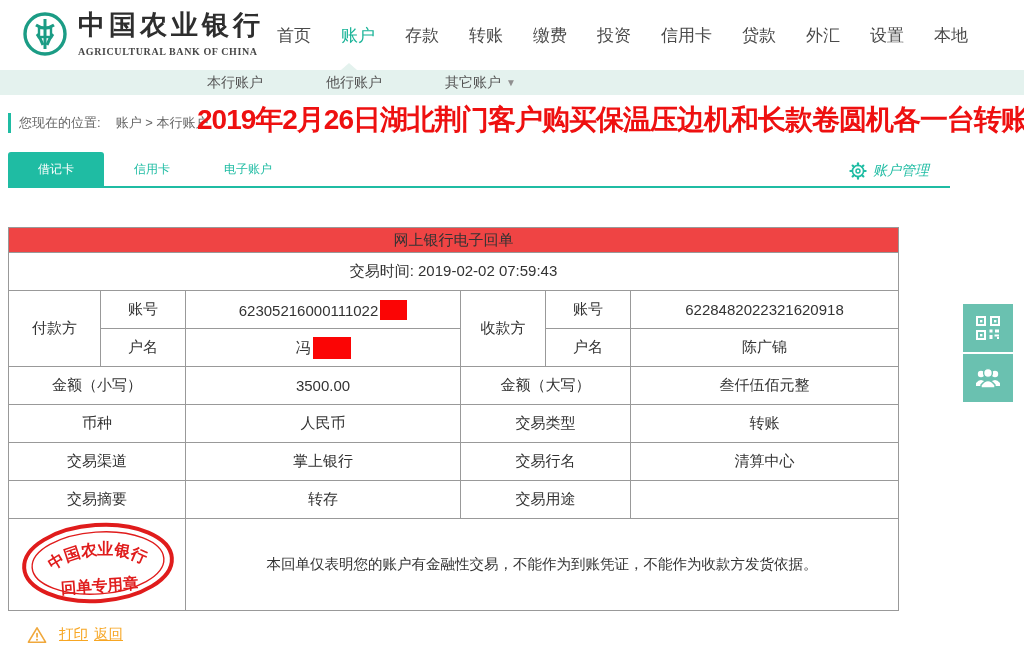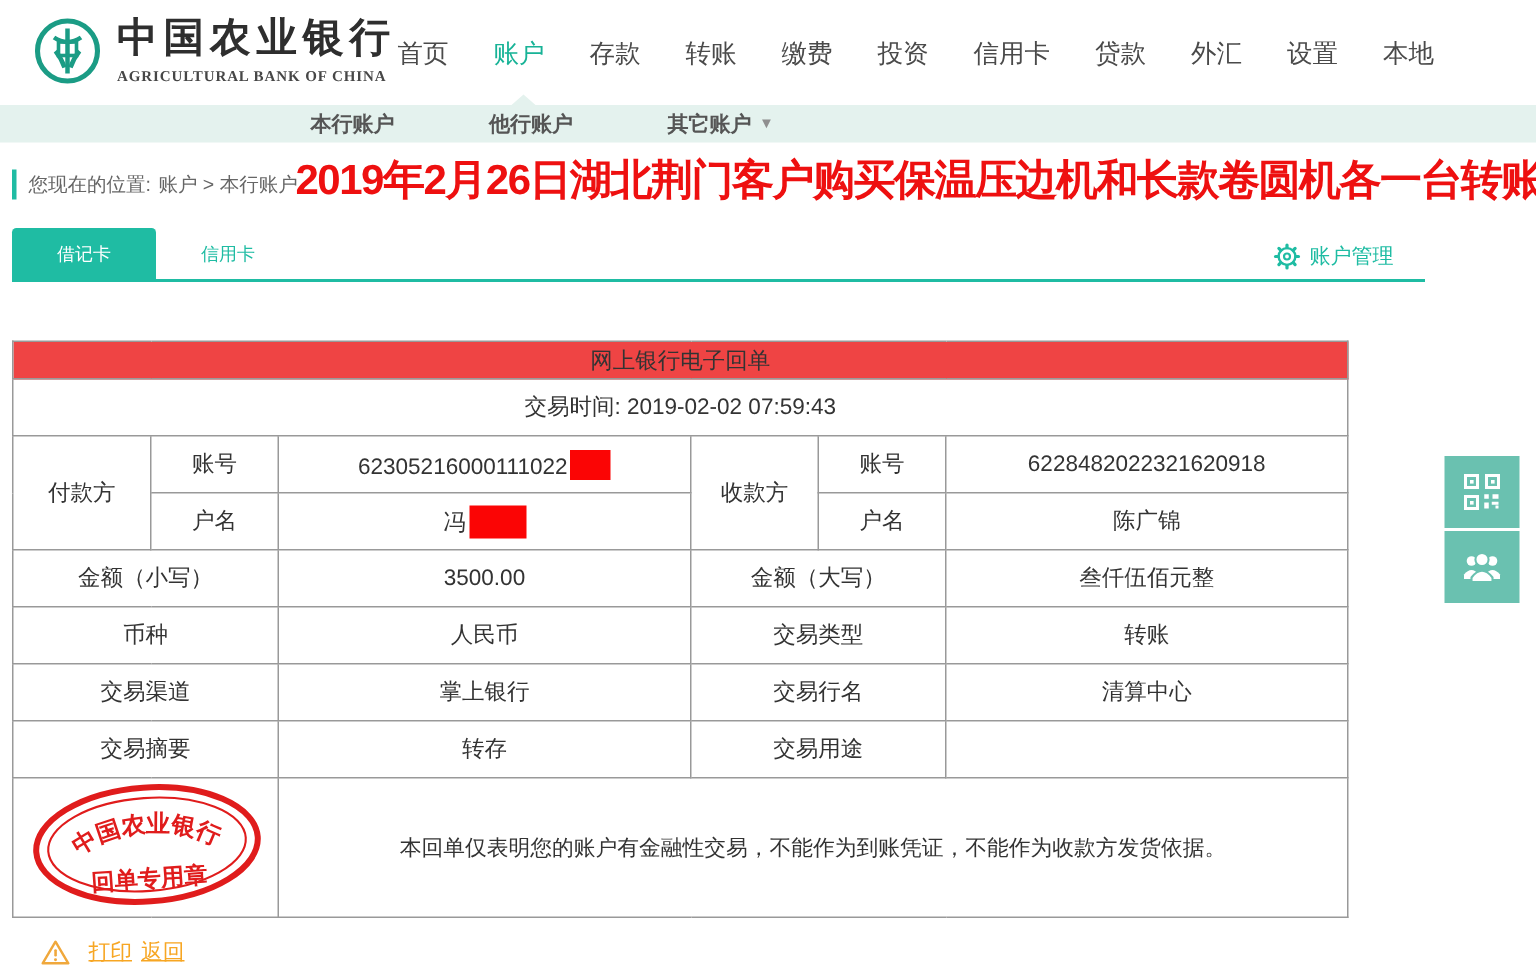--- a/index.html
+++ b/index.html
@@ -13,7 +13,7 @@
   .logo-wrap { position:absolute; left:22px; top:11px; display:flex; align-items:center; gap:10px; }
   .logo-text-cn { font-family:"Liberation Serif", serif; font-weight:bold; font-size:27px; letter-spacing:4px; color:#2e2e2e; line-height:1.05; }
   .logo-text-en { font-family:"Liberation Serif", serif; font-weight:bold; font-size:10px; letter-spacing:0.6px; color:#474747; margin-top:6px; }
-  .main-nav { position:absolute; left:265px; top:0; height:70px; display:flex; align-items:center; gap:30px; font-size:17px; color:#4a4a4a; }
+  .main-nav { position:absolute; left:277px; top:0; height:70px; display:flex; align-items:center; gap:30px; font-size:17px; color:#4a4a4a; }
   .main-nav .nav-item { cursor:pointer; white-space:nowrap; }
   .main-nav .nav-item.active { color:#18b397; }
   

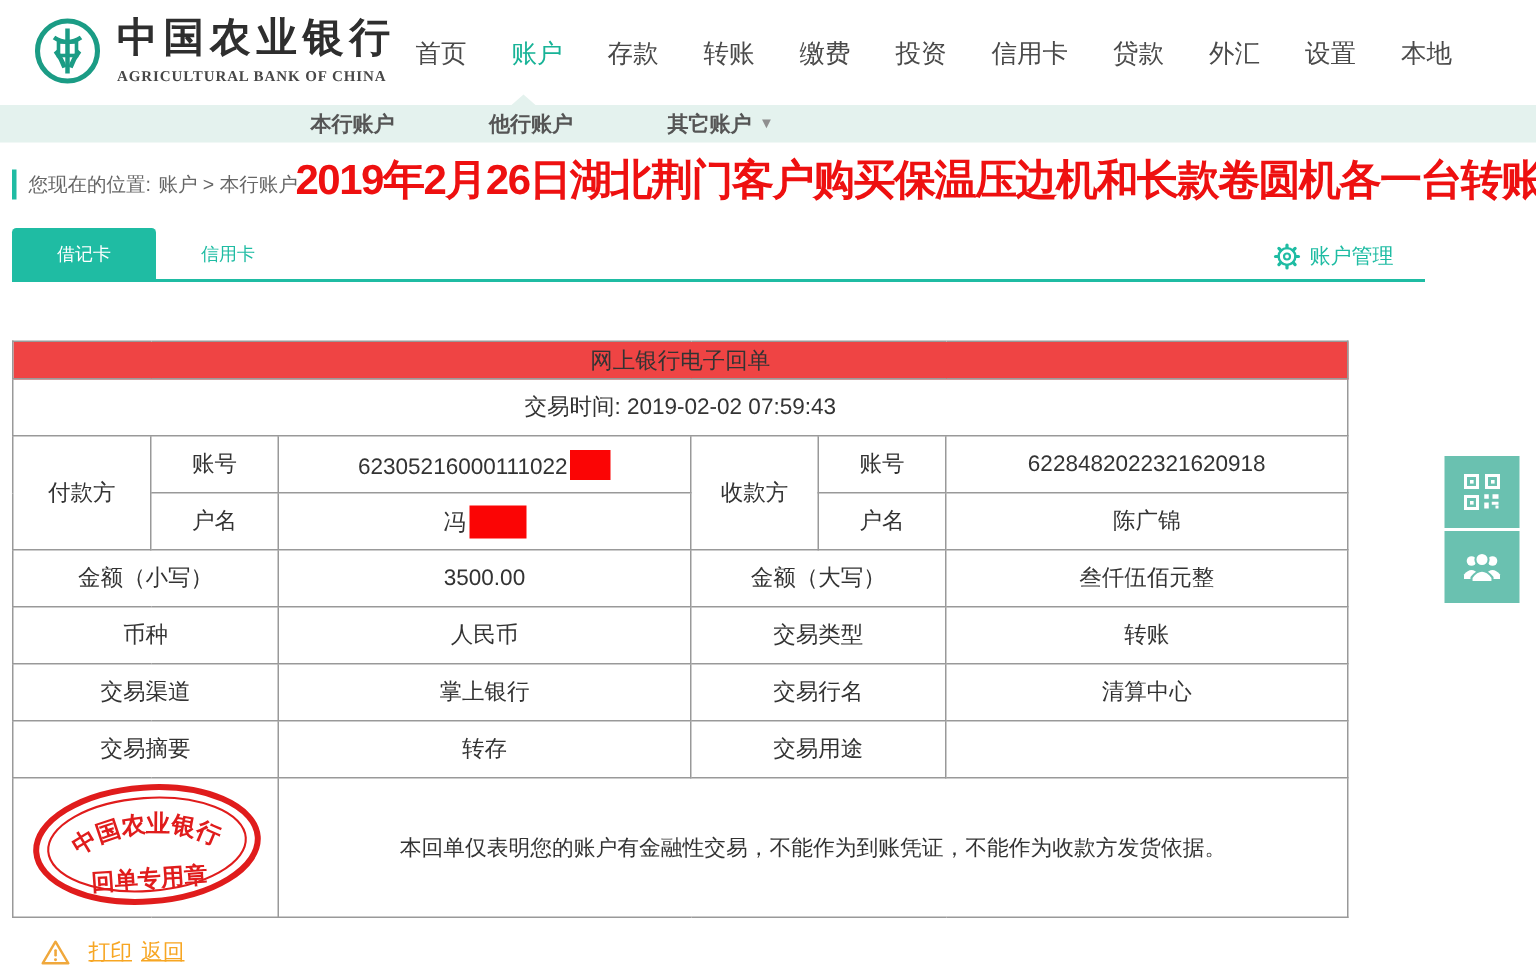--- a/index.html
+++ b/index.html
@@ -20,7 +20,7 @@
   .subnav { position:absolute; top:70px; left:0; width:1024px; height:25px; background:#e4f2ee; display:flex; align-items:center; }
   .subnav-notch { position:absolute; left:341px; top:-7px; width:0; height:0;
     border-left:8px solid transparent; border-right:8px solid transparent; border-bottom:7px solid #e4f2ee; }
-  .subnav-item { font-size:14px; color:#555; cursor:pointer; display:flex; align-items:center; gap:5px;font-weight:bold;}
+  .subnav-item { font-size:14px; color:#555; cursor:pointer; display:flex; align-items:center; gap:5px;}
   .subnav-item:nth-child(2){ margin-left:207px; }
   .subnav-item + .subnav-item { margin-left:63px; }
   .caret { font-size:10px; color:#8f8f8f; }

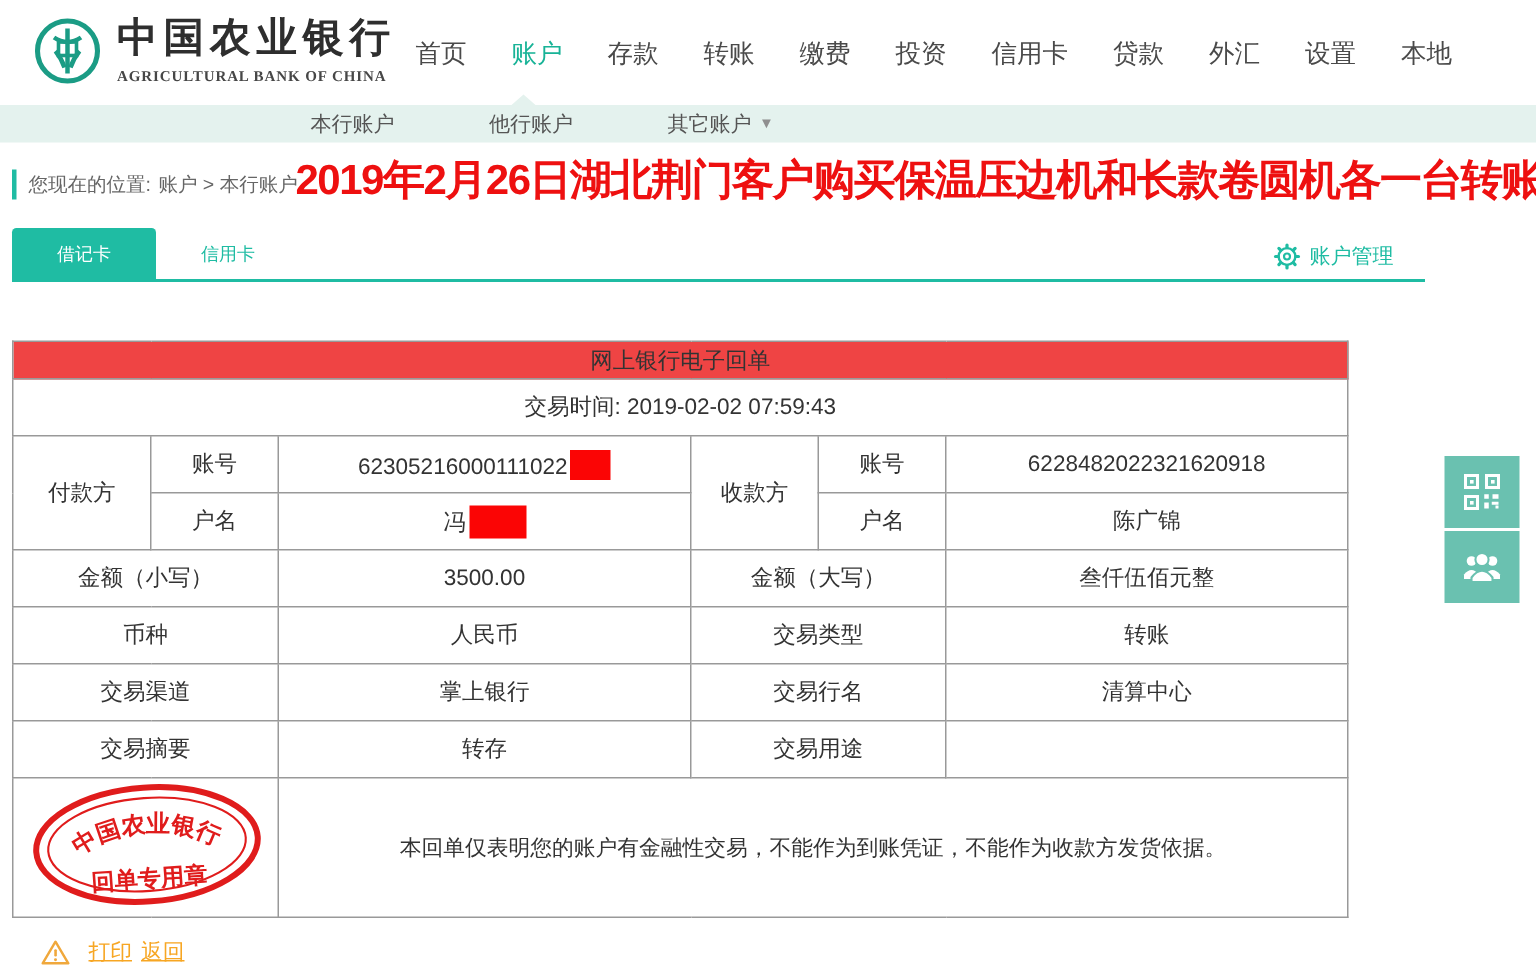--- a/index.html
+++ b/index.html
@@ -26,7 +26,7 @@
   .caret { font-size:10px; color:#8f8f8f; }
   
   .breadcrumb { position:absolute; top:113px; left:8px; display:flex; align-items:center; height:20px;
-    border-left:3px solid #1fbca3; padding-left:8px; font-size:13px; color:#666; gap:5px; }
+    border-left:3px solid #1fbca3; padding-left:8px; font-size:13px; color:#666; gap:15px; }
   
   .overlay-note { position:absolute; top:101px; left:197px; font-size:28px; font-weight:bold;
     color:#ee1010; letter-spacing:-1px; white-space:nowrap; }

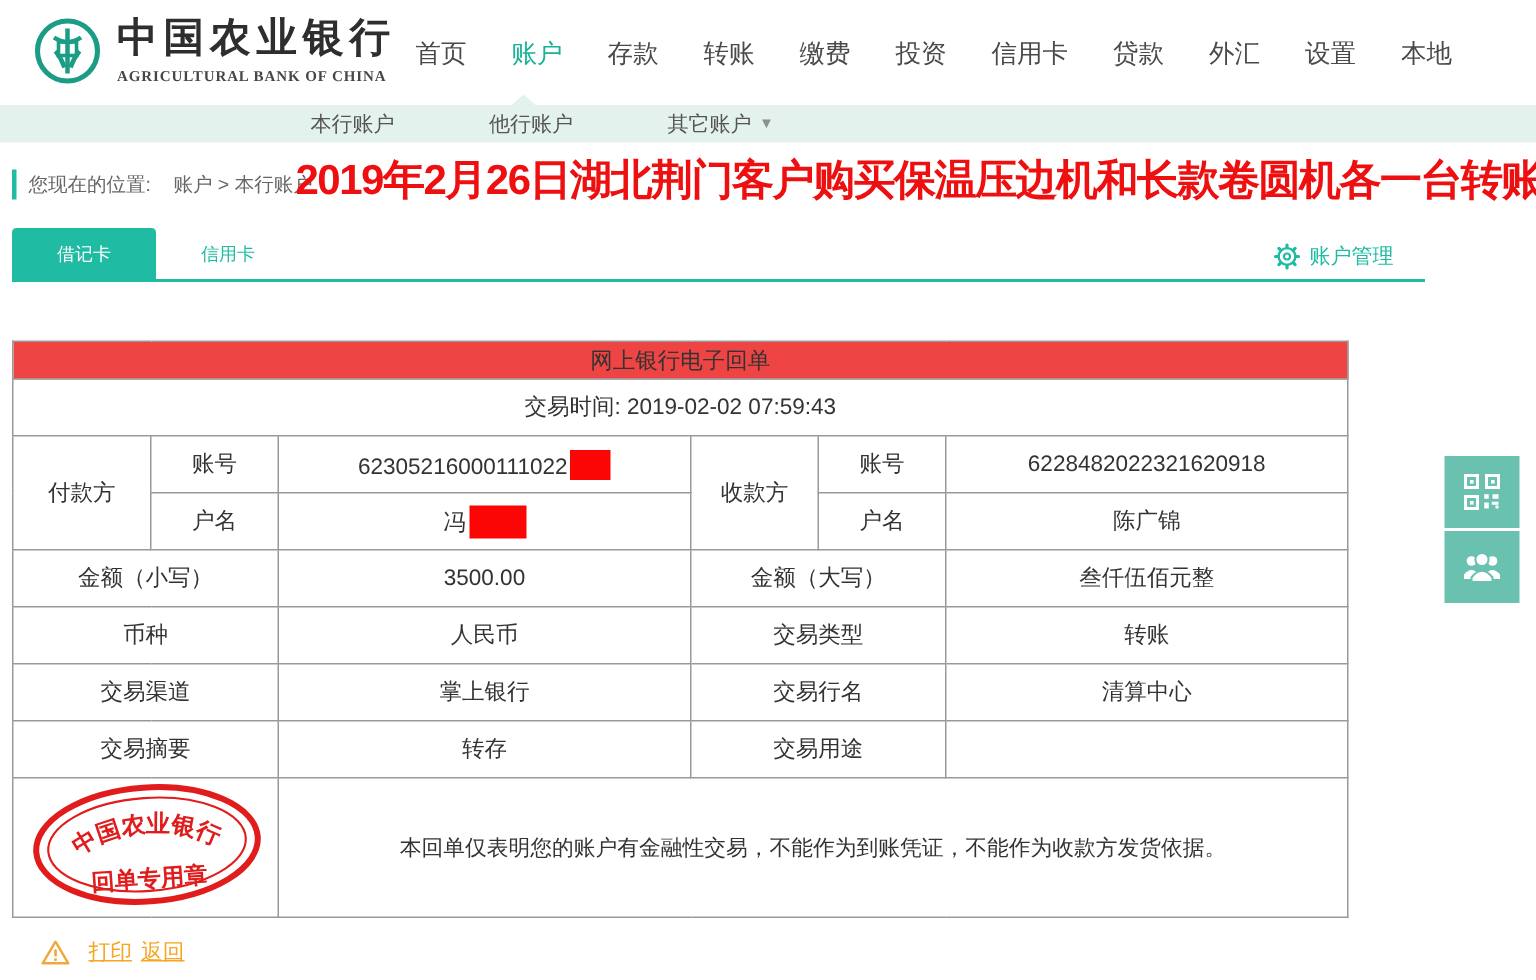--- a/index.html
+++ b/index.html
@@ -116,6 +116,7 @@
   <div class="tabs">
     <div class="tab active">借记卡</div>
     <div class="tab">信用卡</div>
+    <div class="tab">电子账户</div>
   </div>
   <div class="tab-line"></div>
   <div class="manage">

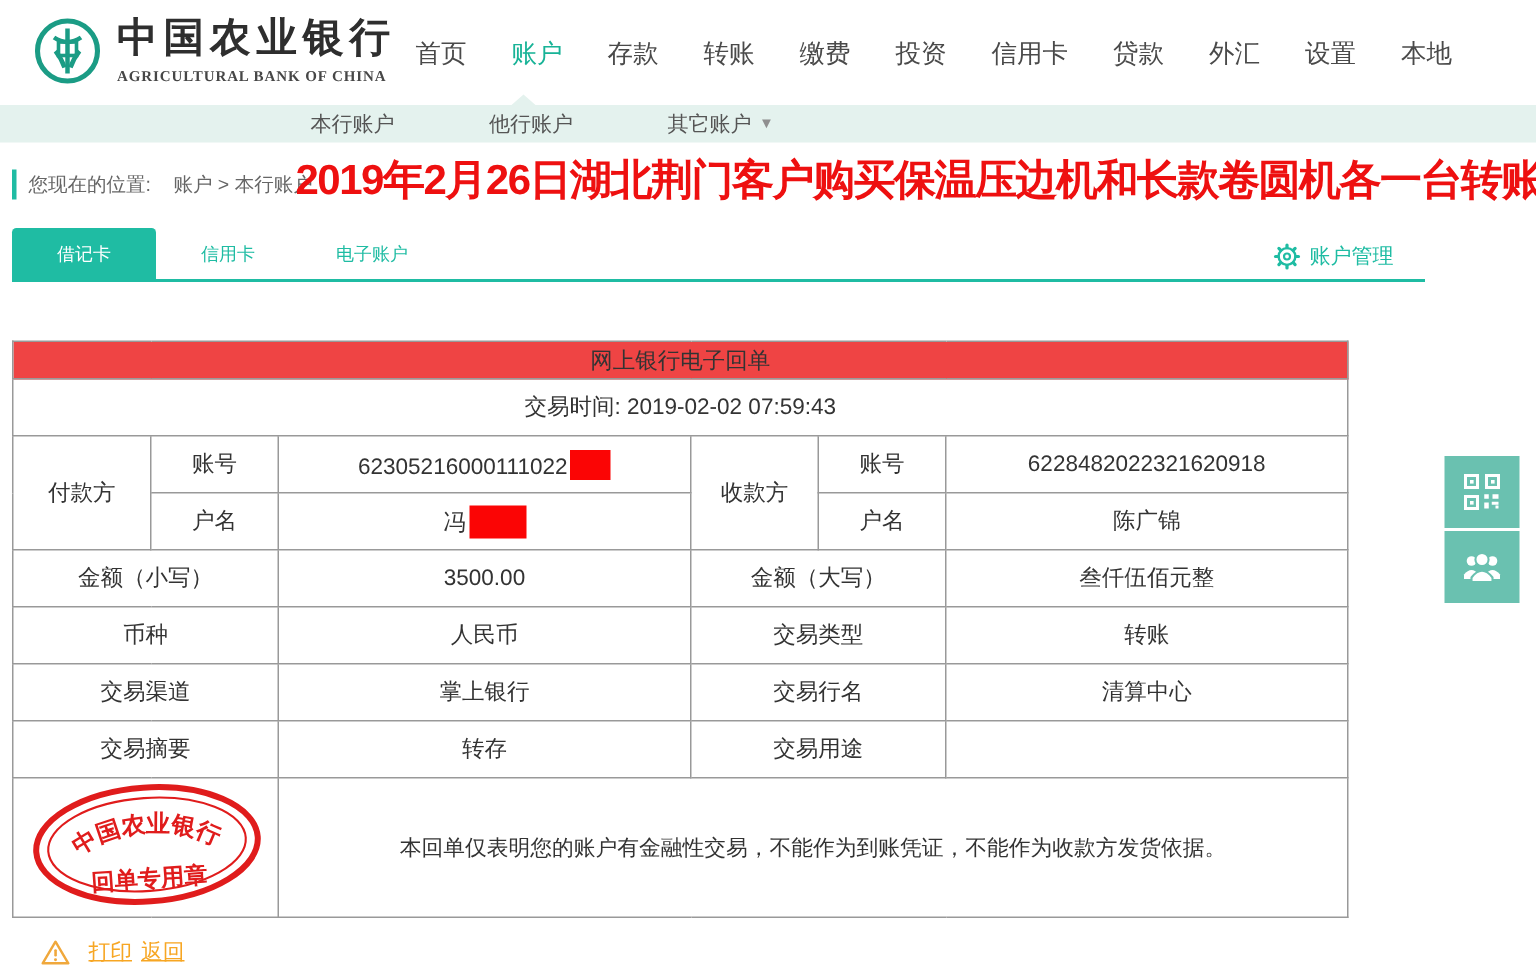--- a/index.html
+++ b/index.html
@@ -36,7 +36,7 @@
   .tab.active { background:#1fbca3; color:#fff; border-radius:3px 3px 0 0; }
   .tab-line { position:absolute; top:186px; left:8px; width:942px; height:2px; background:#1fbca3; }
   .manage { position:absolute; top:162px; left:849px; display:flex; align-items:center; gap:6px;
-    color:#1fbca3; font-size:14px; cursor:pointer; }
+    color:#1fbca3; font-size:14px; cursor:pointer;font-style:italic; }
   
   table.receipt { position:absolute; top:227px; left:8px; width:890px; border-collapse:collapse; table-layout:fixed; }
   table.receipt td { border:1px solid #999; font-size:15px; color:#333; text-align:center; padding:2px 4px; }

